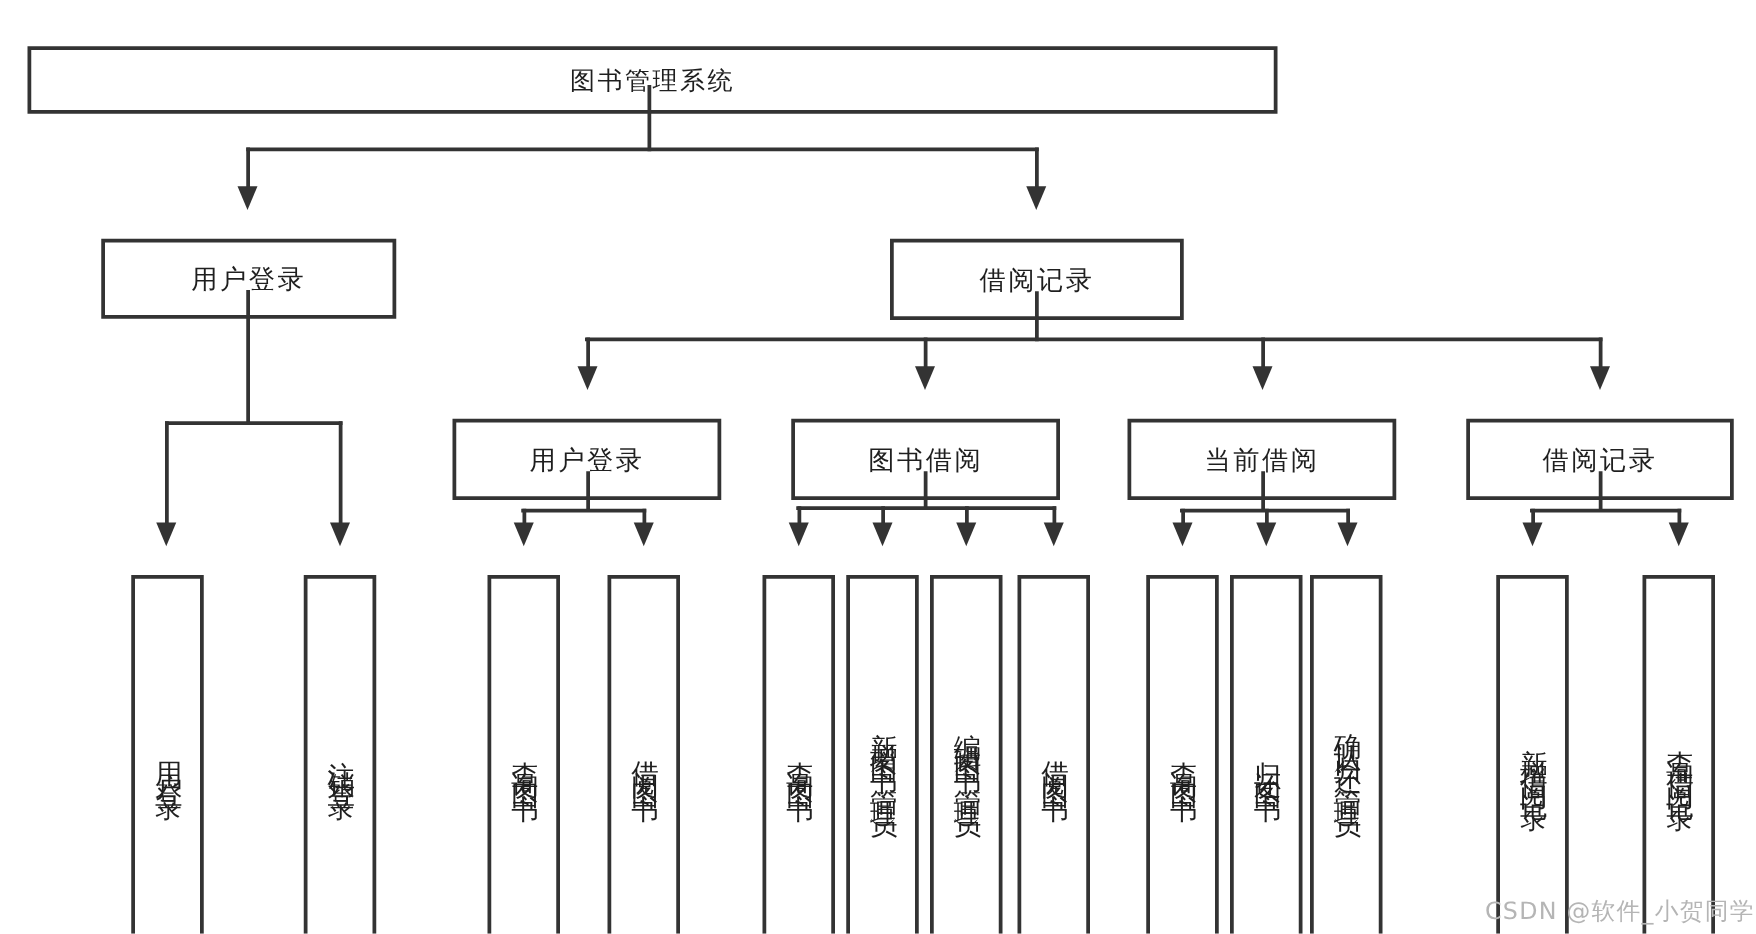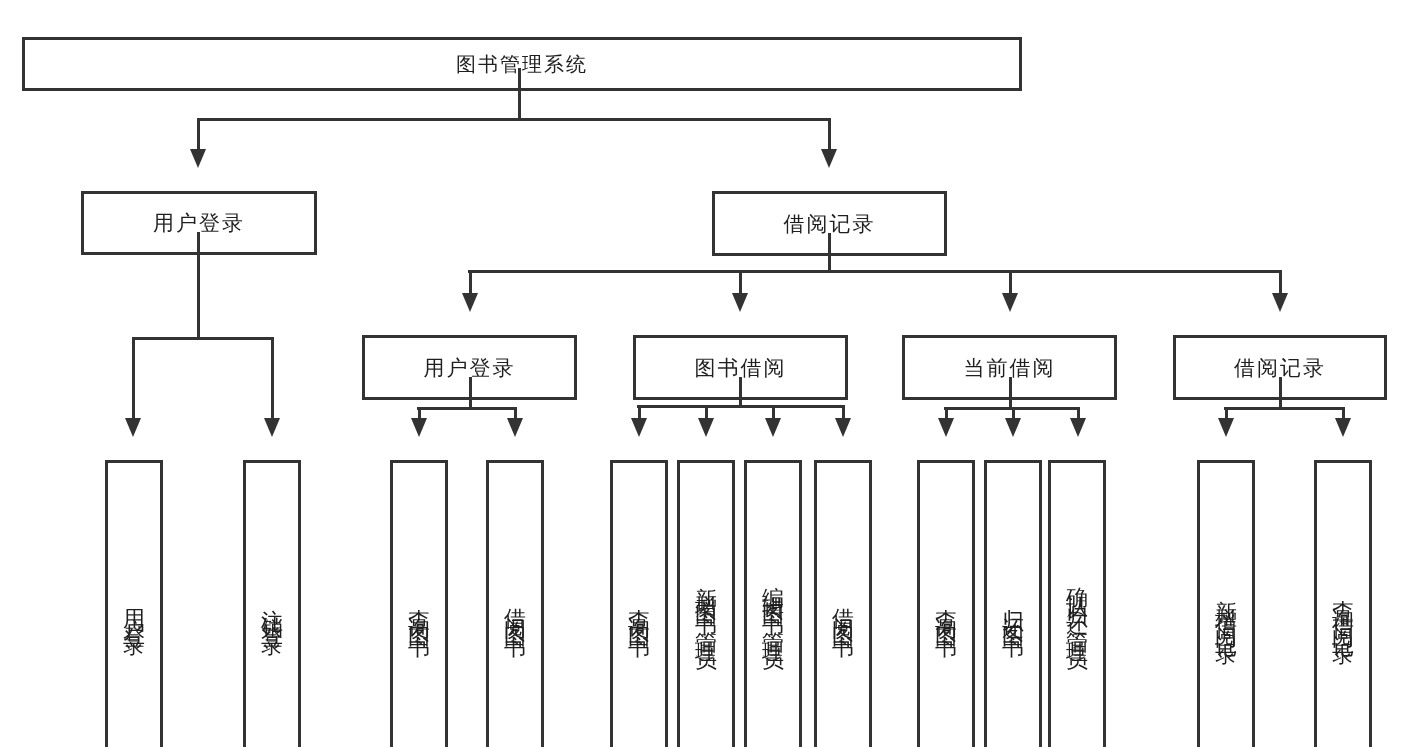--- a/index.html
+++ b/index.html
@@ -174,6 +174,7 @@
   <div class="vline" style="left:1342px;top:407px;height:13px"></div>
   <div class="ahead" style="left:1335px;top:418px"></div>
 
+  <div class="watermark">CSDN @软件_小贺同学</div>
 
 </div>
 

